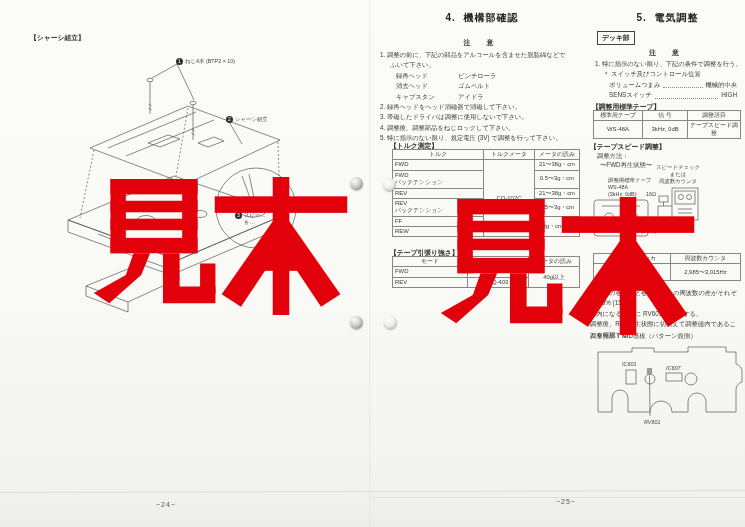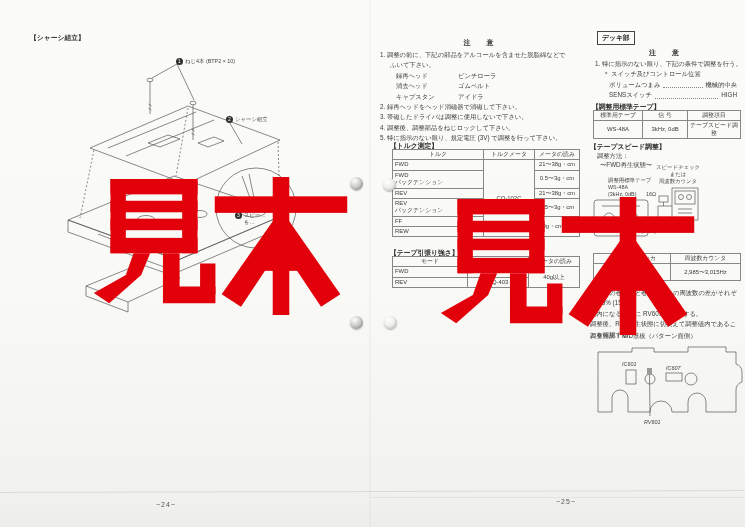--- a/index.html
+++ b/index.html
@@ -109,6 +109,9 @@
 
   <div class="gutter"></div>
 
+  <div class="abs h1" style="left:378px;top:11px;width:208px;text-align:center">
+    <span>4.</span>&nbsp;&nbsp;<span>機構部確認</span>
+  </div>
   <div class="abs caution" style="left:378px;top:38px;width:208px;text-align:center">注  意</div>
 
   <div class="abs t" style="left:380px;top:50px;width:206px">

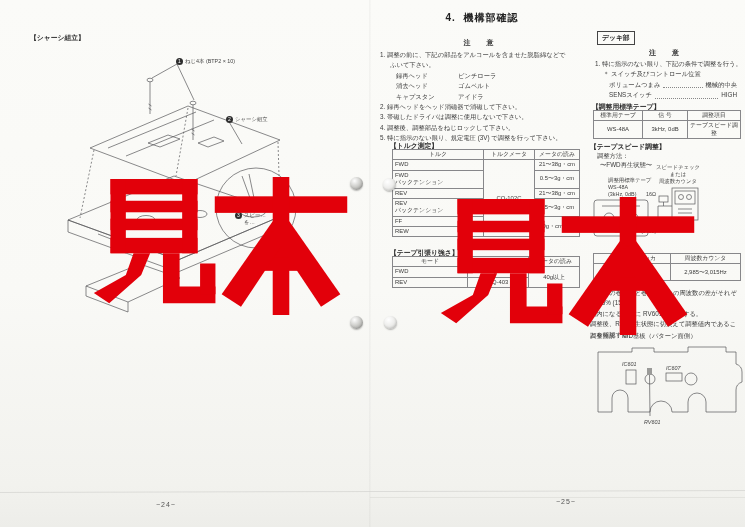--- a/index.html
+++ b/index.html
@@ -190,6 +190,9 @@
   </tbody>
     </table>
 
+  <div class="abs h1" style="left:595px;top:11px;width:145px;text-align:center">
+    <span>5.</span>&nbsp;&nbsp;<span>電気調整</span>
+  </div>
   <div class="abs hd" style="left:597px;top:31px;border:0.8px solid #444;padding:1px 4px">デッキ部</div>
   <div class="abs caution" style="left:595px;top:48px;width:145px;text-align:center">注  意</div>
 

